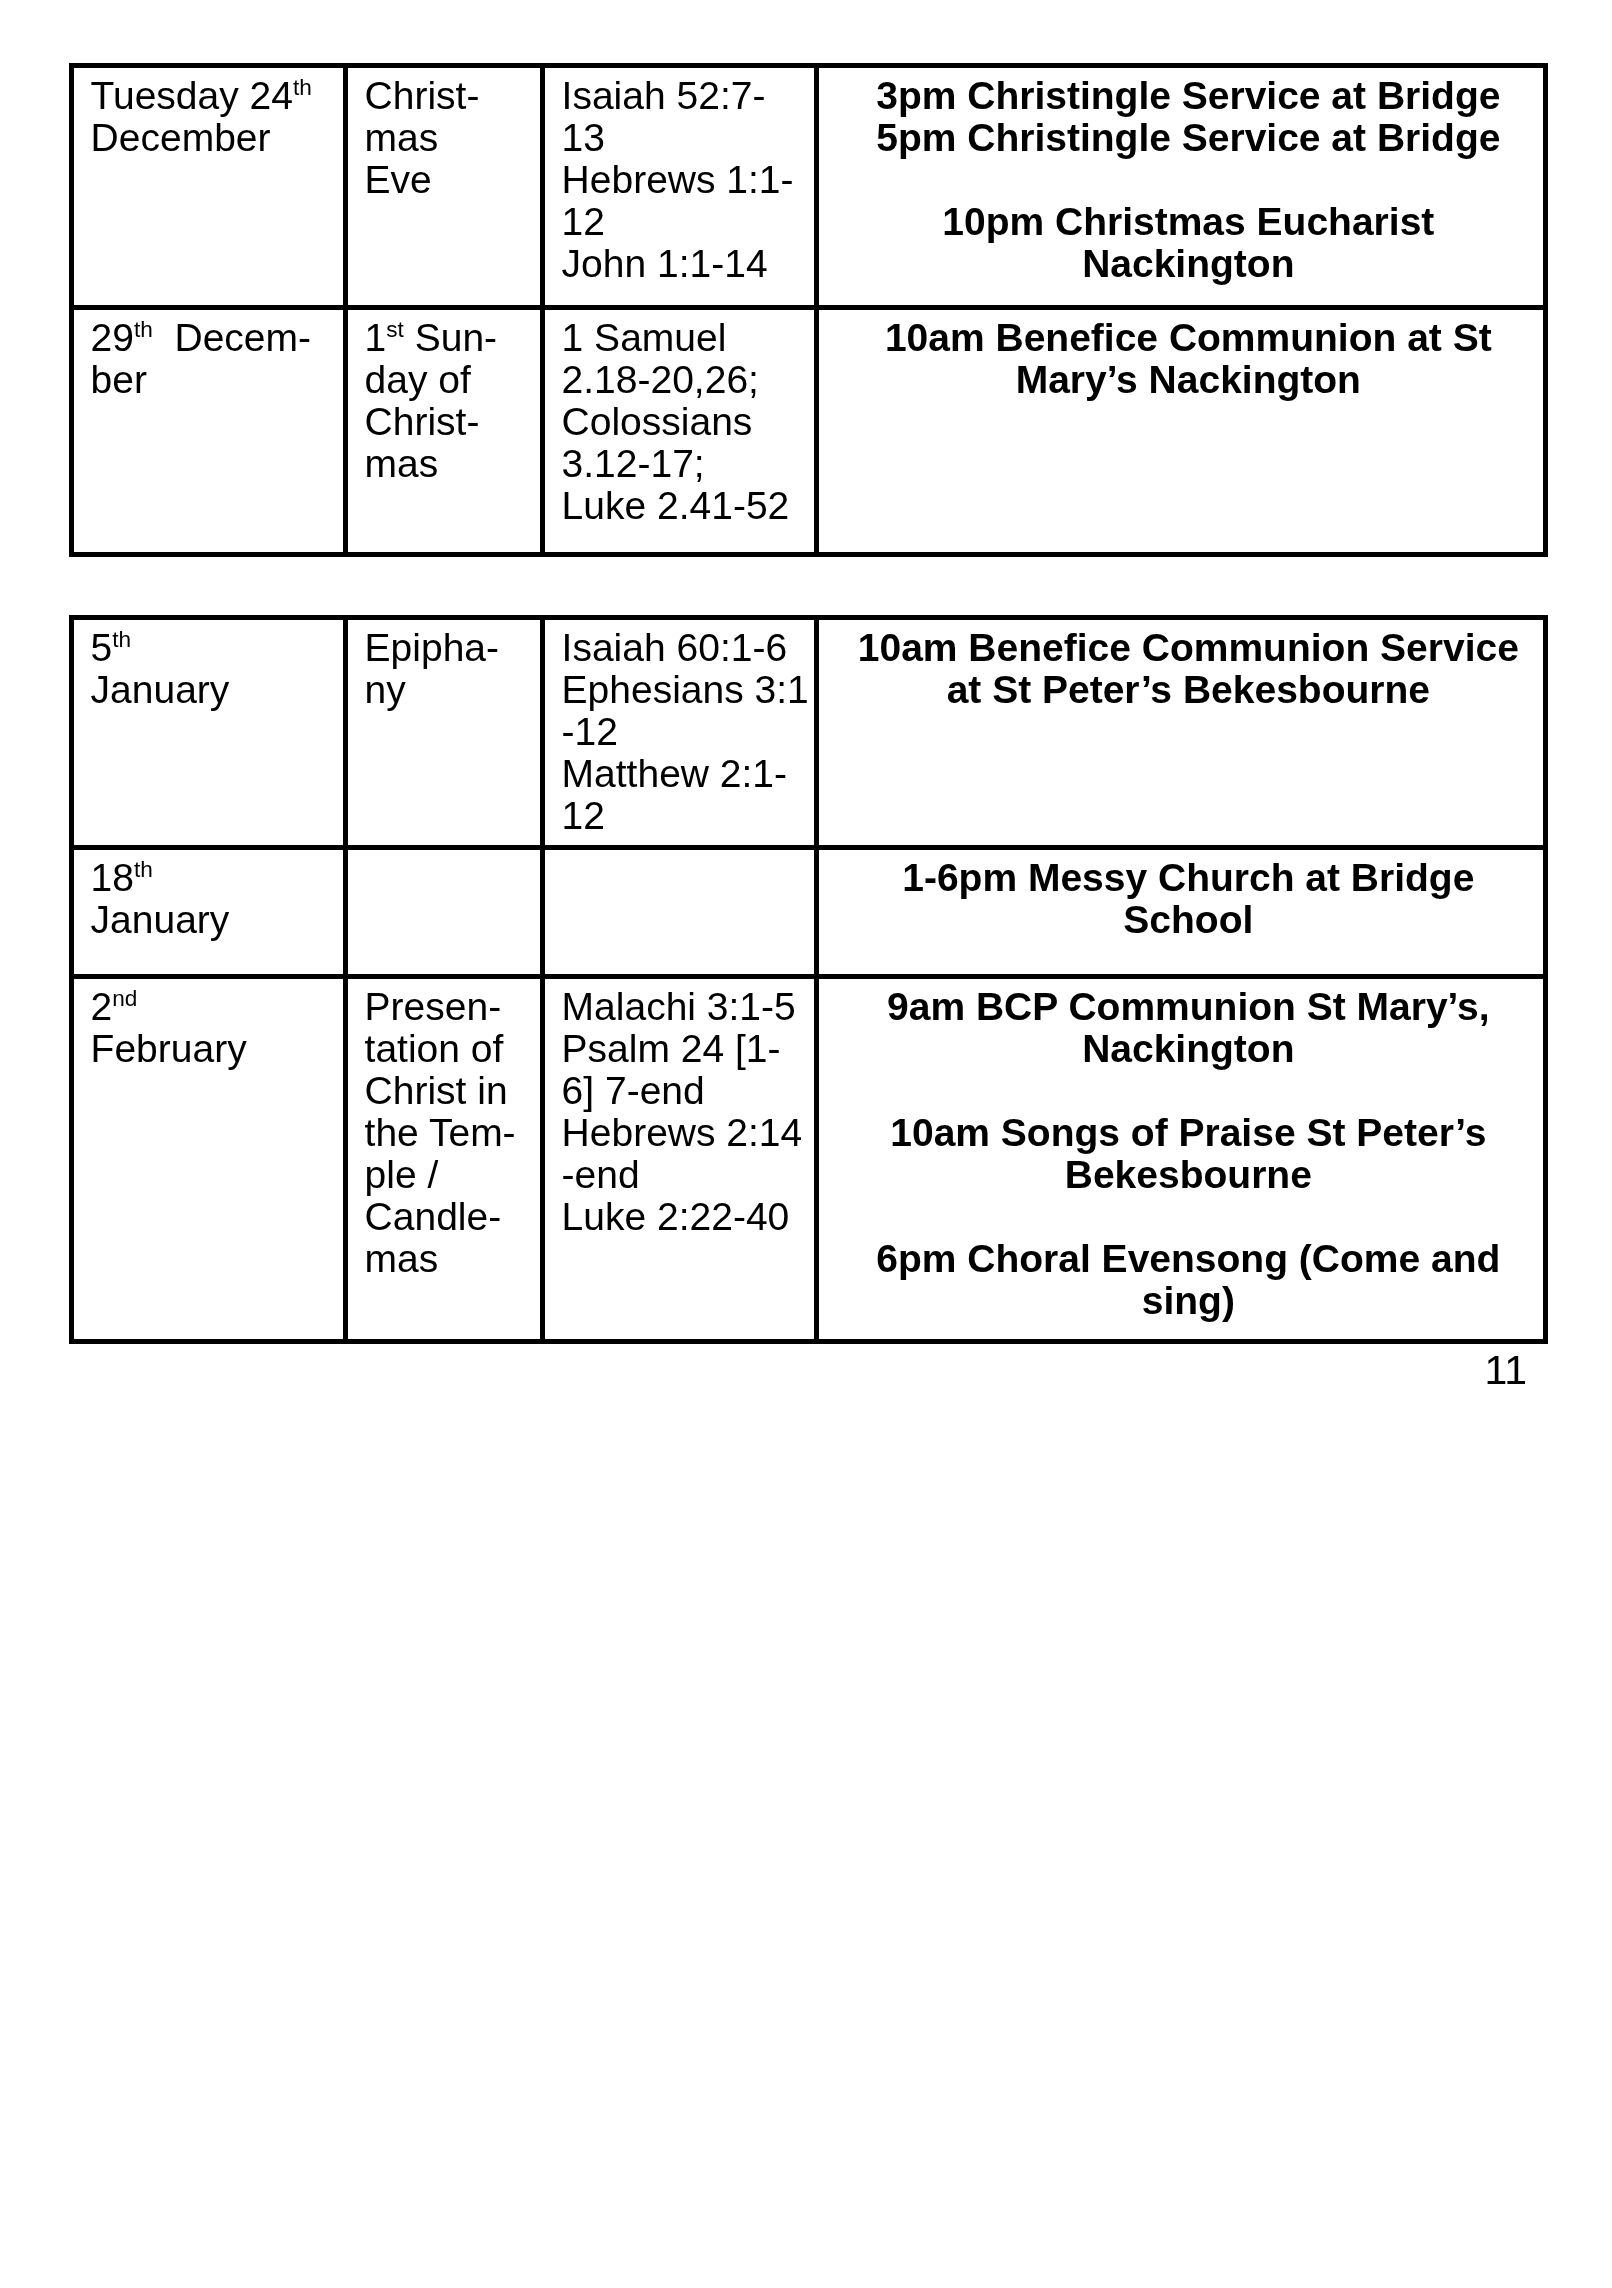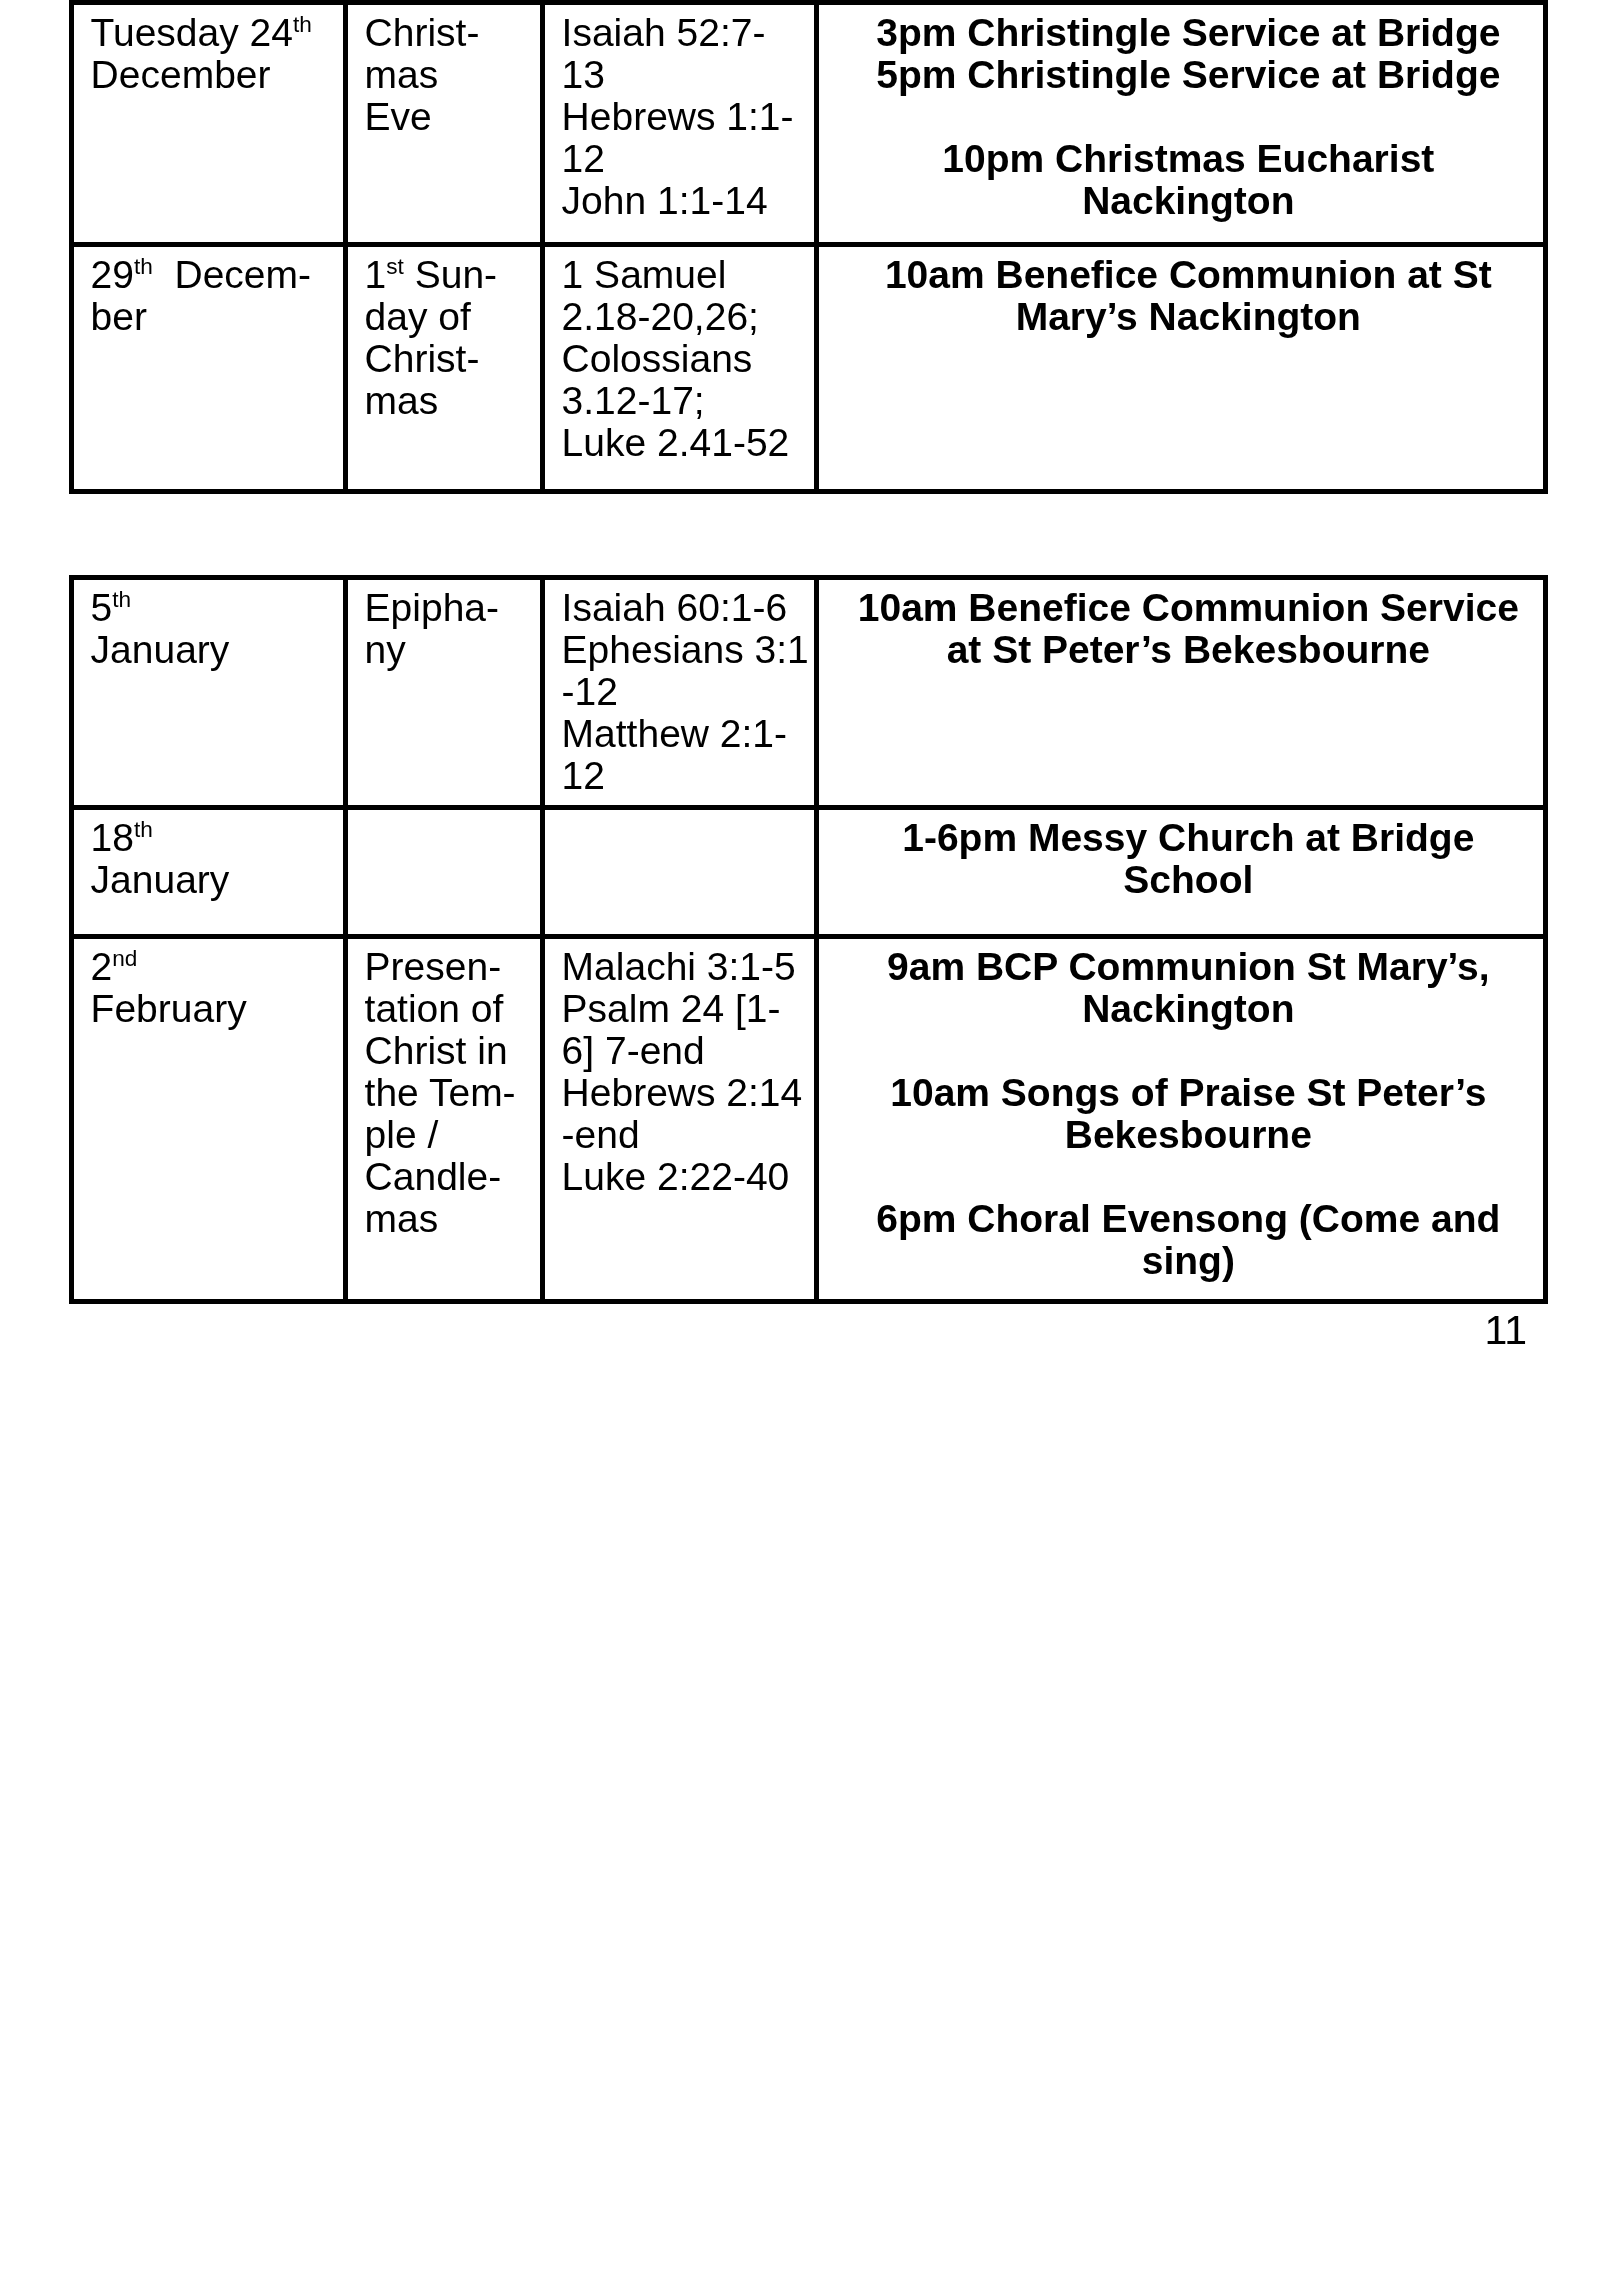--- a/index.html
+++ b/index.html
@@ -26,7 +26,7 @@
     margin-left: 69px;
     background: #ffffff;
   }
-  table.schedule.first { }
+  table.schedule.first { margin-top: 63px; }
   table.schedule.second { margin-top: 81px; }
   table.schedule, table.schedule td {
     border: 5.5px solid #000000;

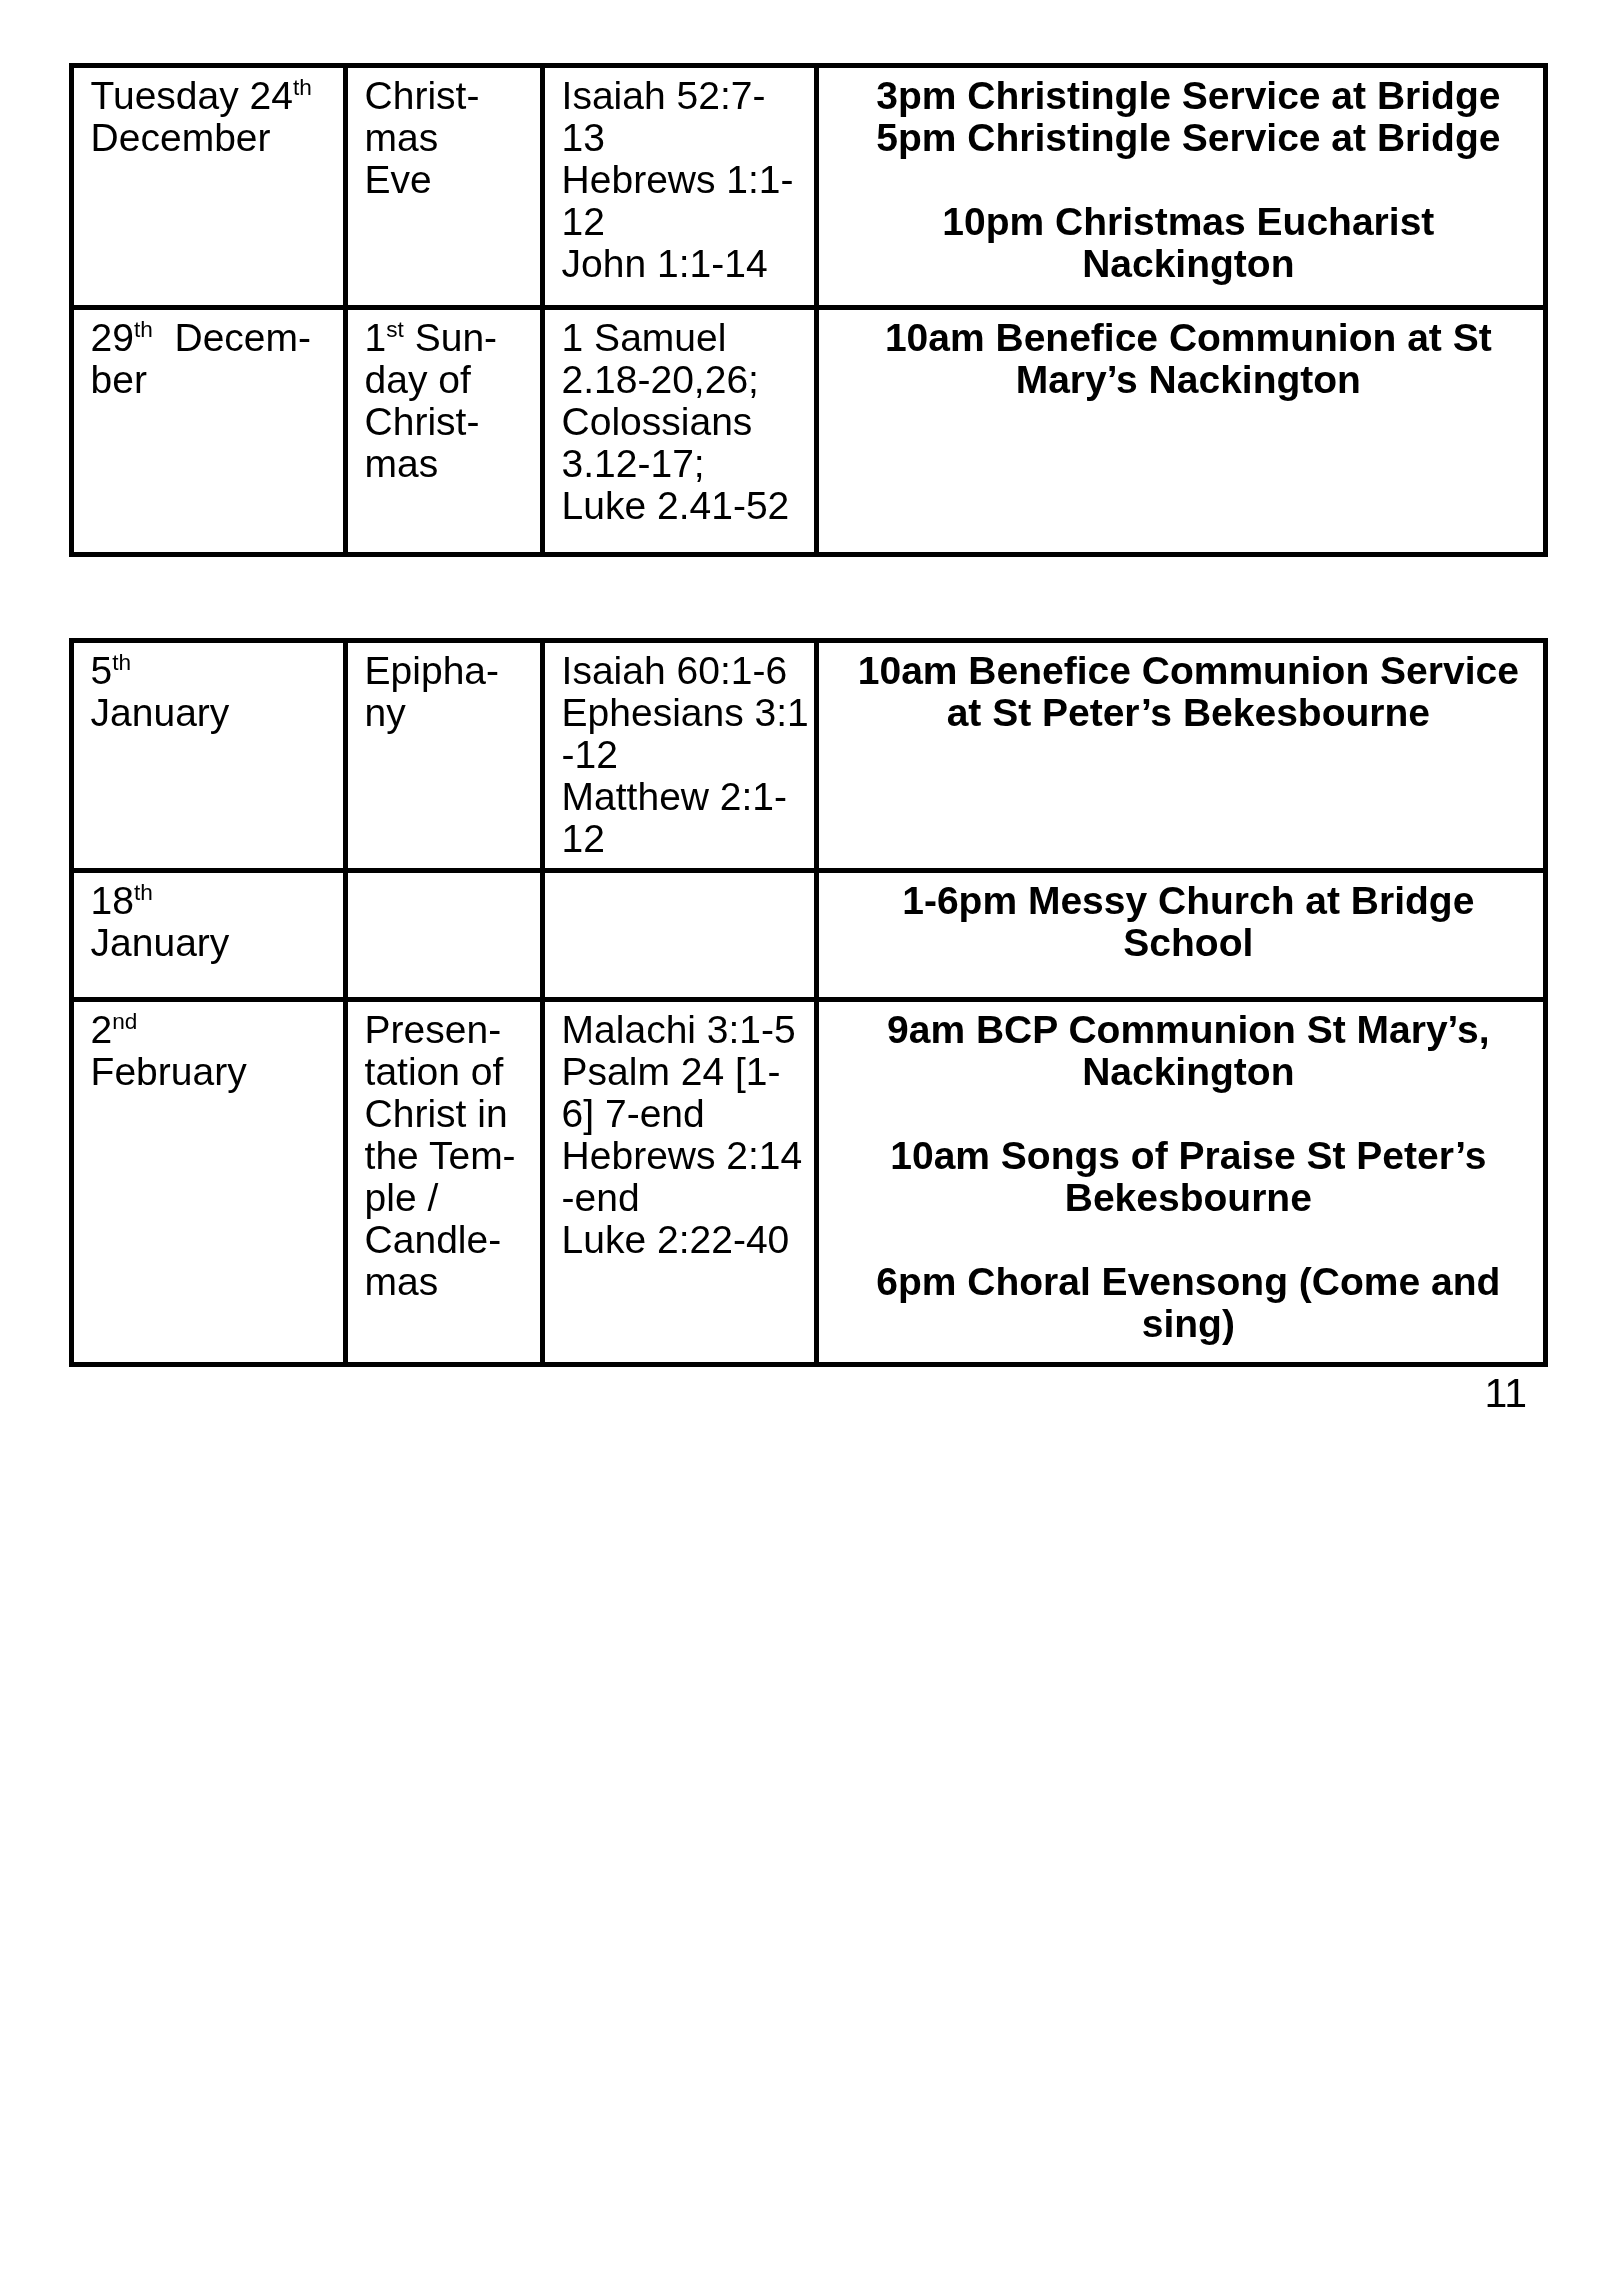--- a/index.html
+++ b/index.html
@@ -27,7 +27,7 @@
     background: #ffffff;
   }
   table.schedule.first { margin-top: 63px; }
-  table.schedule.second { margin-top: 81px; }
+  table.schedule.second { margin-top: 58px; }
   table.schedule, table.schedule td {
     border: 5.5px solid #000000;
   }

